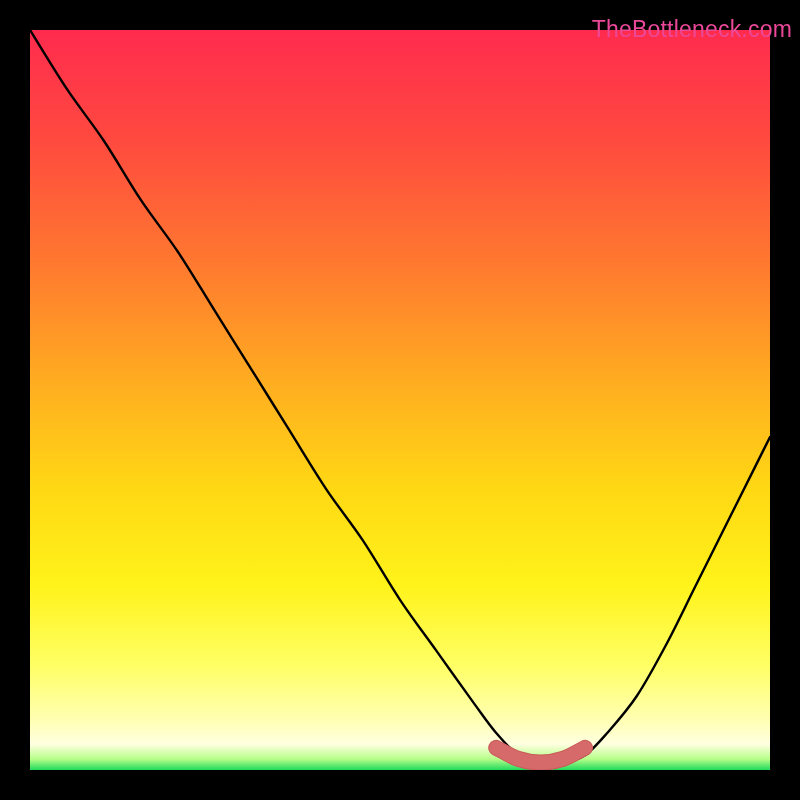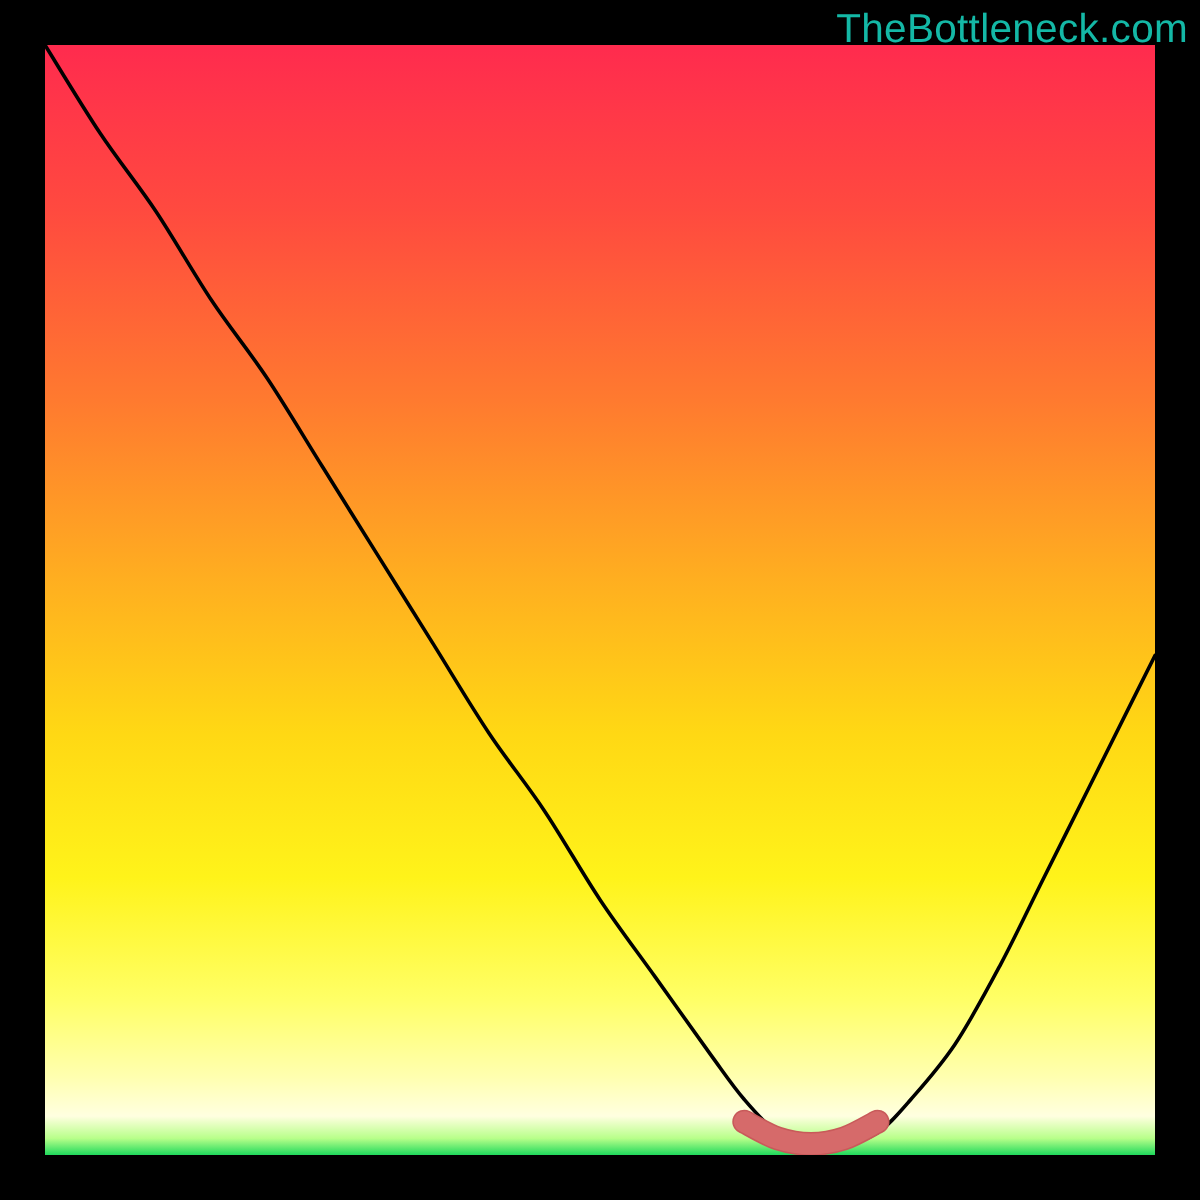--- a/index.html
+++ b/index.html
@@ -31,10 +31,10 @@
   }
   .watermark {
     position: absolute;
-    top: 4px;
+    top: 16px;
     right: 8px;
-    color: #14b8a6;
-    font-size: 27px;
+    color: #ec4899;
+    font-size: 23px;
     font-weight: 500;
     letter-spacing: 0.2px;
   }

